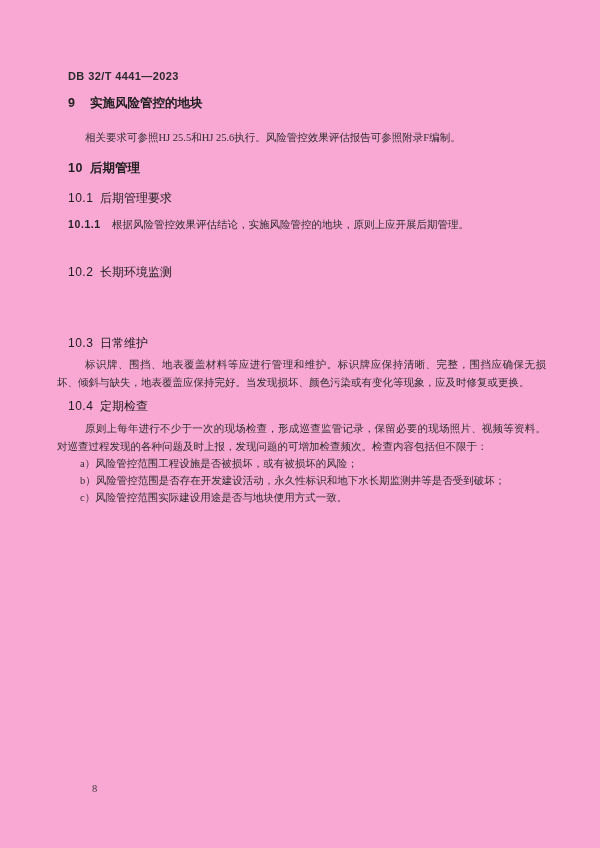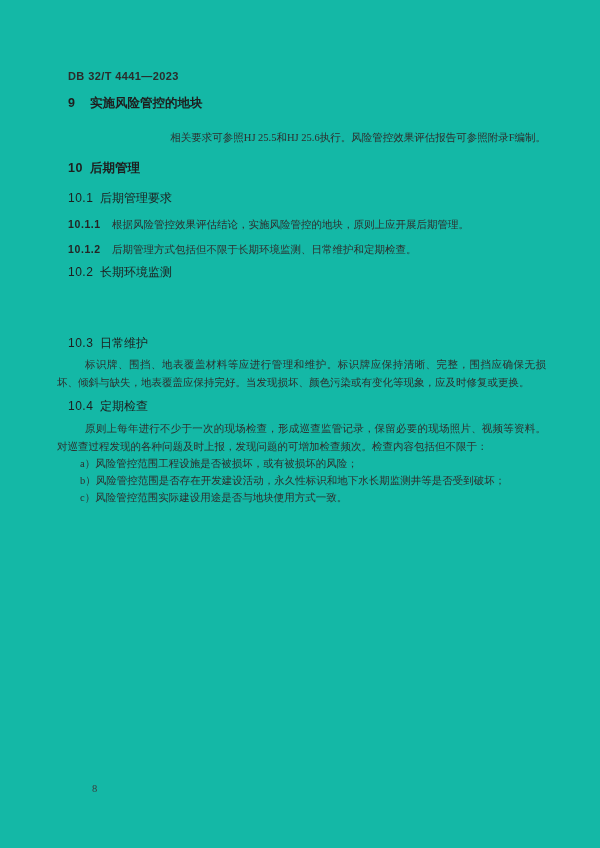--- a/index.html
+++ b/index.html
@@ -7,7 +7,7 @@
     position: relative;
     width: 600px;
     height: 848px;
-    background: #14b8a6;
+    background: #f9a8d4;
     overflow: hidden;
     font-family: "Liberation Serif", serif;
     color: #2e2e2e;

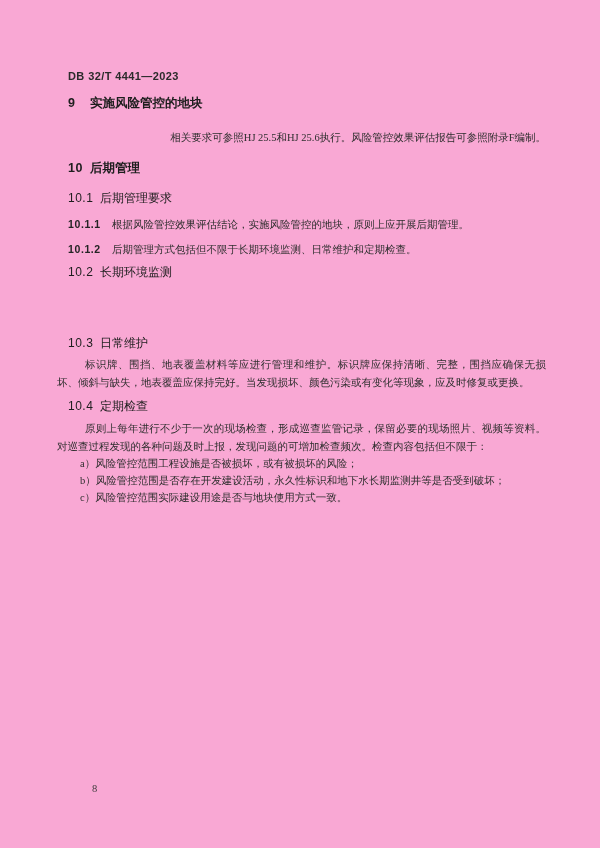--- a/index.html
+++ b/index.html
@@ -75,7 +75,7 @@
     text-align: justify;
     color: #2e2e2e;
   }
-  .para.one-line { white-space: nowrap; text-align: right; }
+  .para.one-line { white-space: nowrap; text-align: left; }
 
   
   .list {

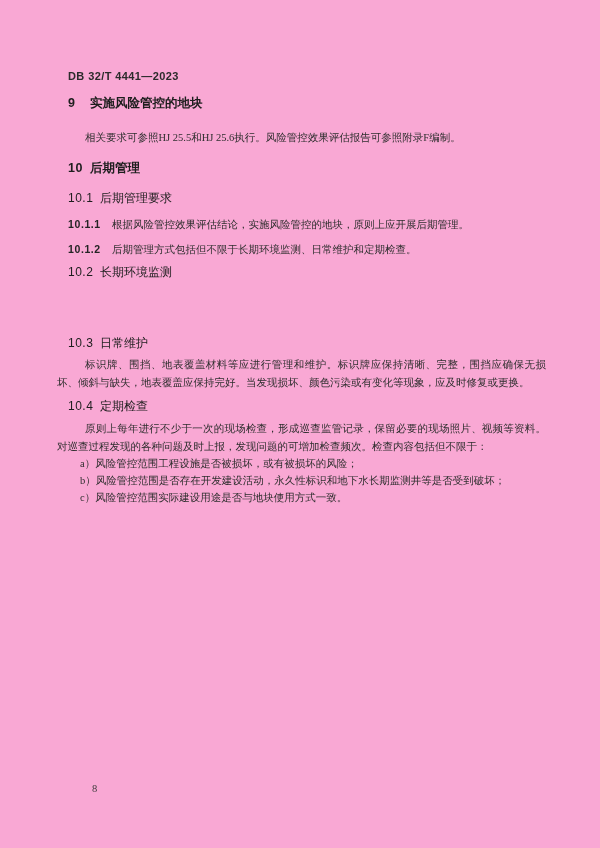--- a/index.html
+++ b/index.html
@@ -118,9 +118,6 @@
     <span class="cnum">10.1.1</span><span>根据风险管控效果评估结论，实施风险管控的地块，原则上应开展后期管理。</span>
   </div>
 
-  <div class="blk clause" style="top:242px">
-    <span class="cnum">10.1.2</span><span>后期管理方式包括但不限于长期环境监测、日常维护和定期检查。</span>
-  </div>
 
   <div class="blk h2c" style="top:265px">
     <span class="num">10.2</span><span>长期环境监测</span>

